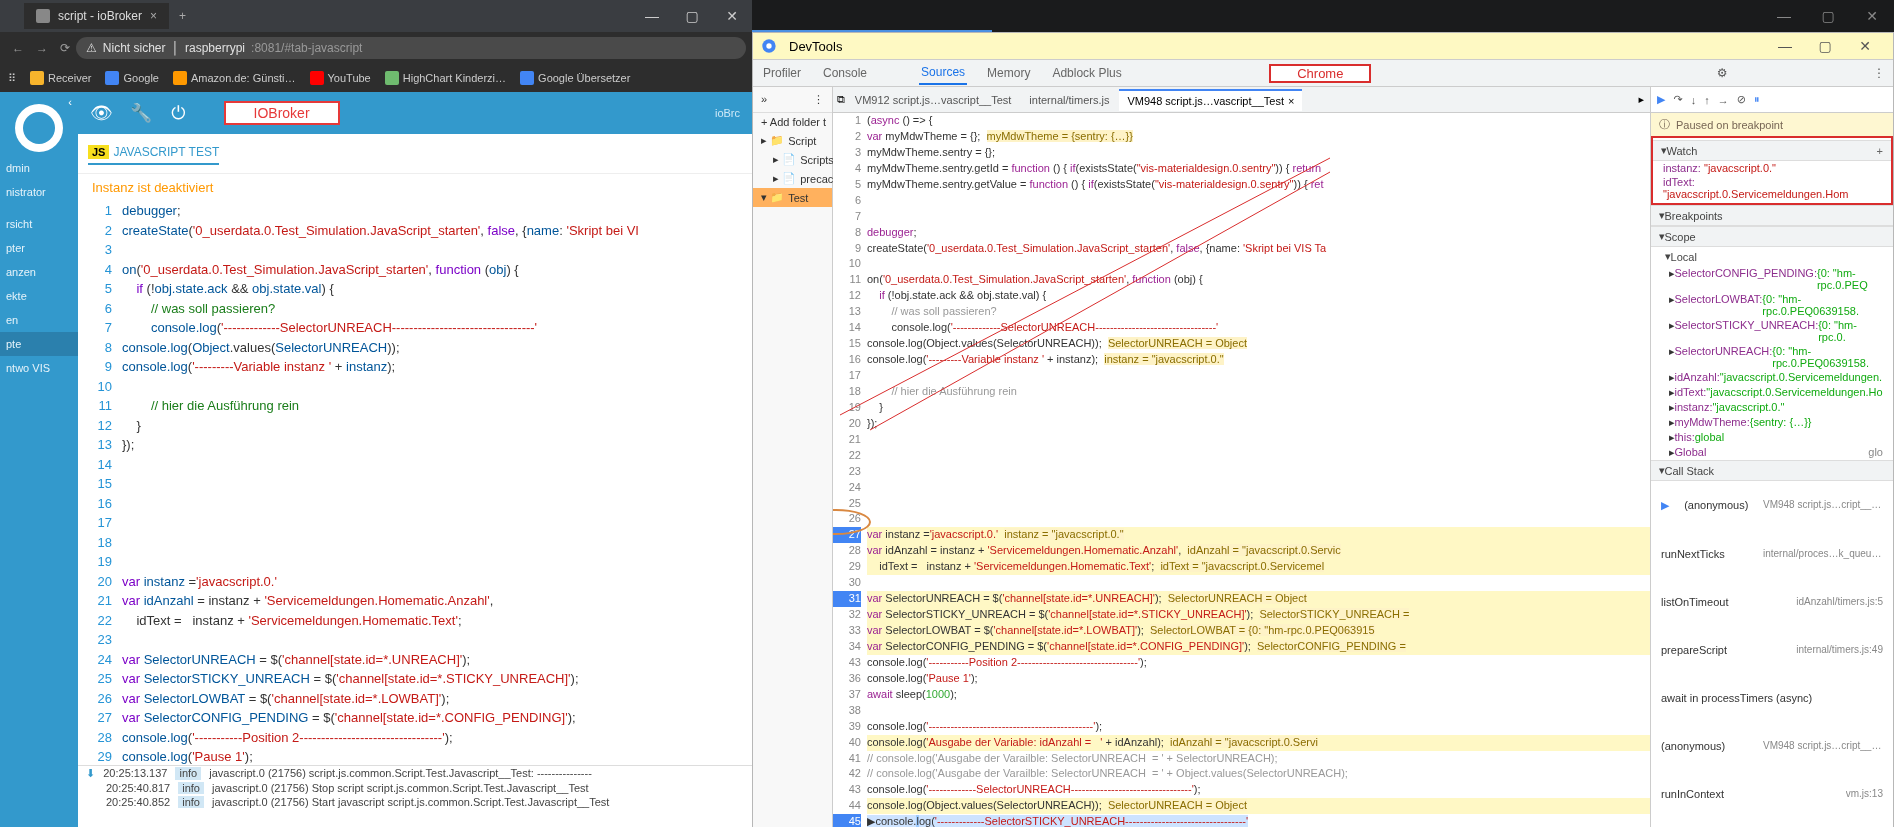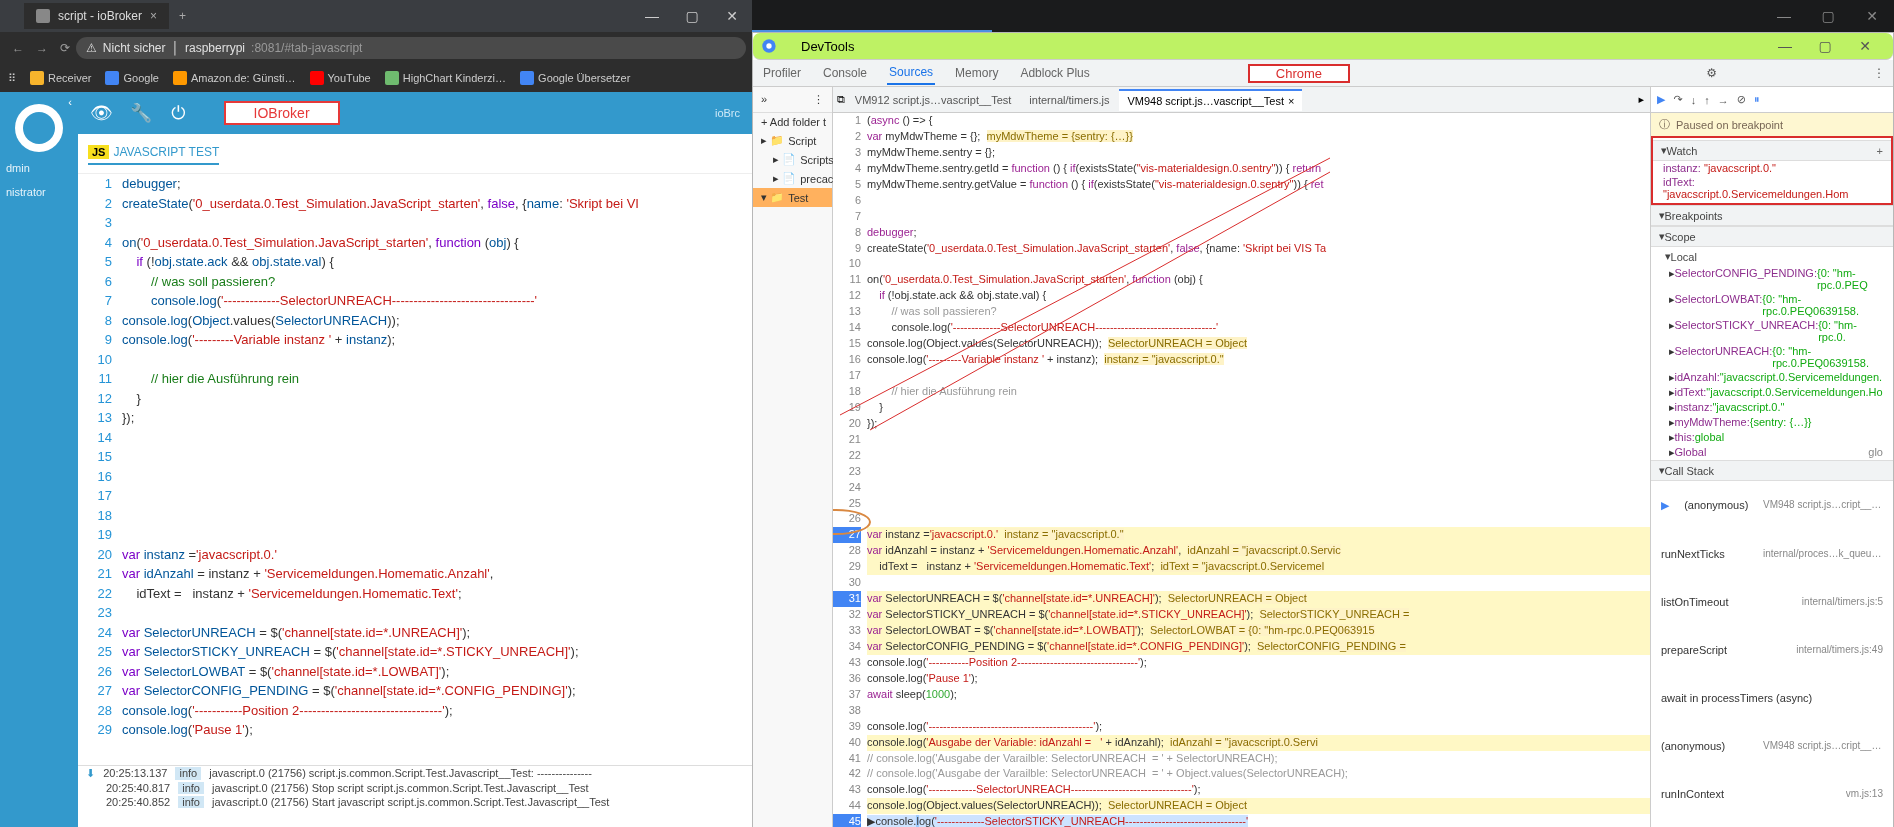--- a/index.html
+++ b/index.html
@@ -57,7 +57,7 @@
 
 
 .devtools { flex: 1; display: flex; flex-direction: column; background: #fff; border: 1px solid #b7b7b7; }
-.dt-header { height: 27px; display: flex; align-items: center; padding: 0 8px; gap: 24px; border-bottom: 1px solid #ccc; background: #bef264; font-size: 13px; border-radius: 7px; }
+.dt-header { height: 27px; display: flex; align-items: center; padding: 0 8px; gap: 12px; border-bottom: 1px solid #ccc; background: #fef9c3; font-size: 13px; }
 .dt-header .dt-logo { width: 16px; height: 16px; }
 .dt-tabs-row { height: 27px; display: flex; align-items: center; border-bottom: 1px solid #ccc; background: #f1f3f4; font-size: 12px; padding: 0 8px; gap: 18px; color: #666; }
 .dt-tabs-row .dtab { padding: 4px 2px; cursor: pointer; }

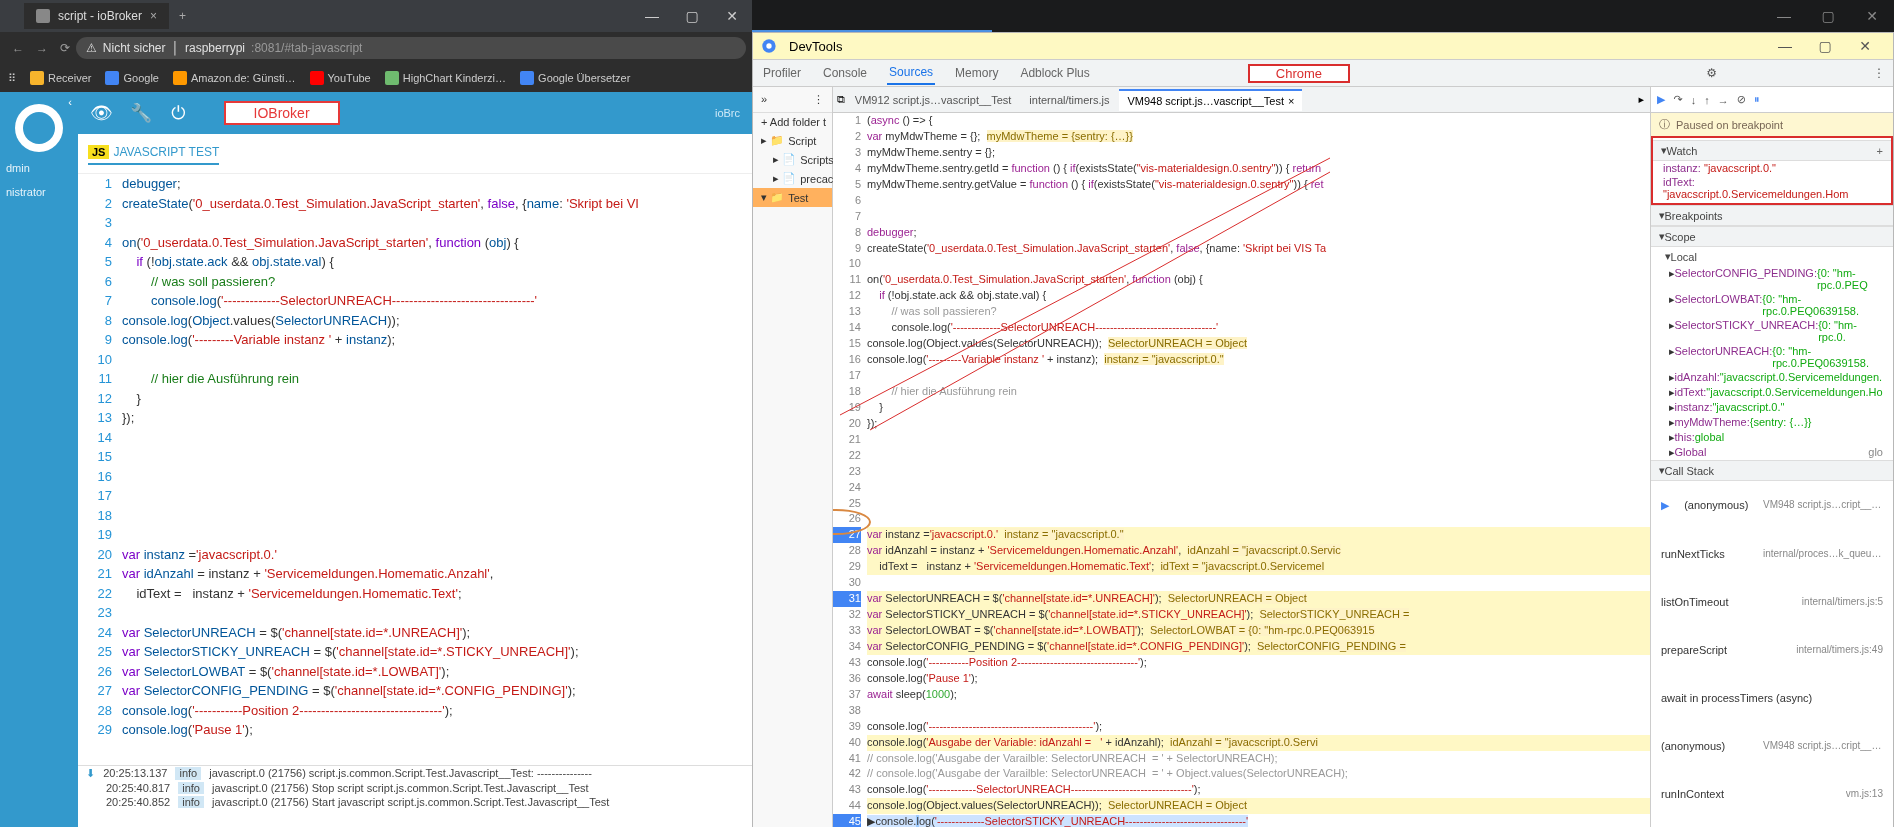--- a/index.html
+++ b/index.html
@@ -61,7 +61,7 @@
 .dt-header .dt-logo { width: 16px; height: 16px; }
 .dt-tabs-row { height: 27px; display: flex; align-items: center; border-bottom: 1px solid #ccc; background: #f1f3f4; font-size: 12px; padding: 0 8px; gap: 18px; color: #666; }
 .dt-tabs-row .dtab { padding: 4px 2px; cursor: pointer; }
-.dt-tabs-row .dtab.active { color: #1a73e8; border-bottom: 2px solid #1a73e8; }
+.dt-tabs-row .dtab.active { color: #1a73e8; border-bottom: 2px solid #1a73e8; margin-left: 32px; }
 .dt-chrome-box { border: 2px solid #d92d2d; color: #d92d2d; padding: 0 26px; font-size: 13px; margin-left: auto; margin-right: 200px; background: #fff; }
 .dt-gear { margin-left: auto; color: #555; }
 .dt-body { flex: 1; display: flex; overflow: hidden; }

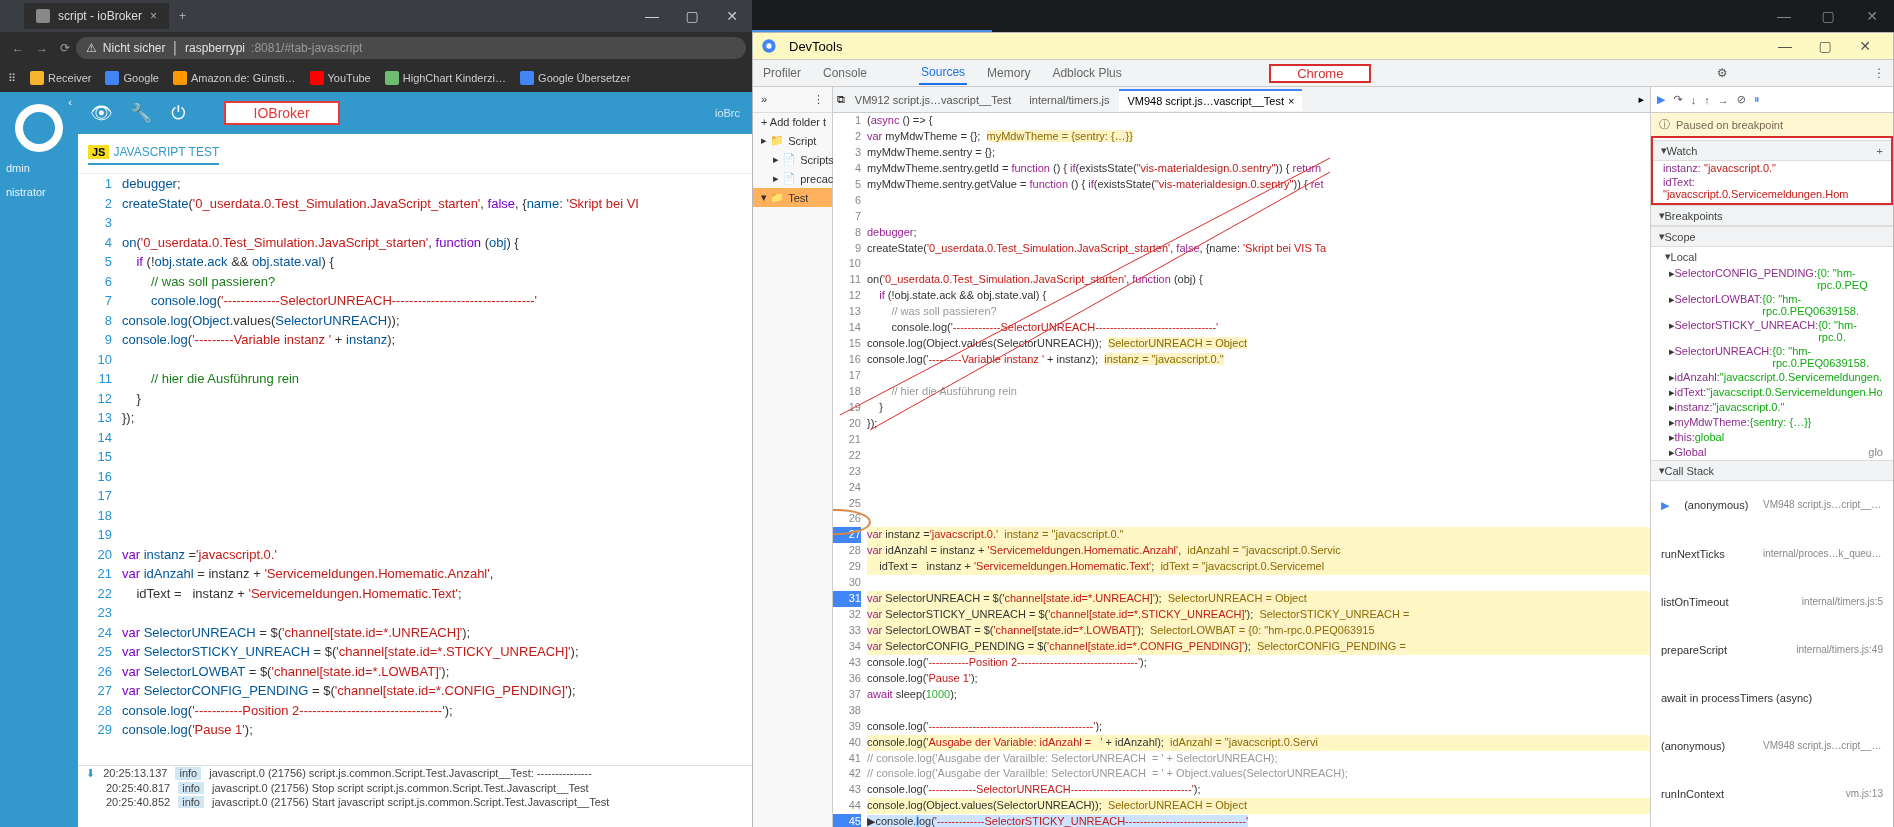--- a/index.html
+++ b/index.html
@@ -180,6 +180,7 @@
           <span>JAVASCRIPT TEST</span>
         </span>
       </div>
+      <div class="io-instance-warn">Instanz ist deaktiviert</div>
       <div class="io-editor mono">
         <div class="io-gutter" id="io-gutter">
             <div>1</div>

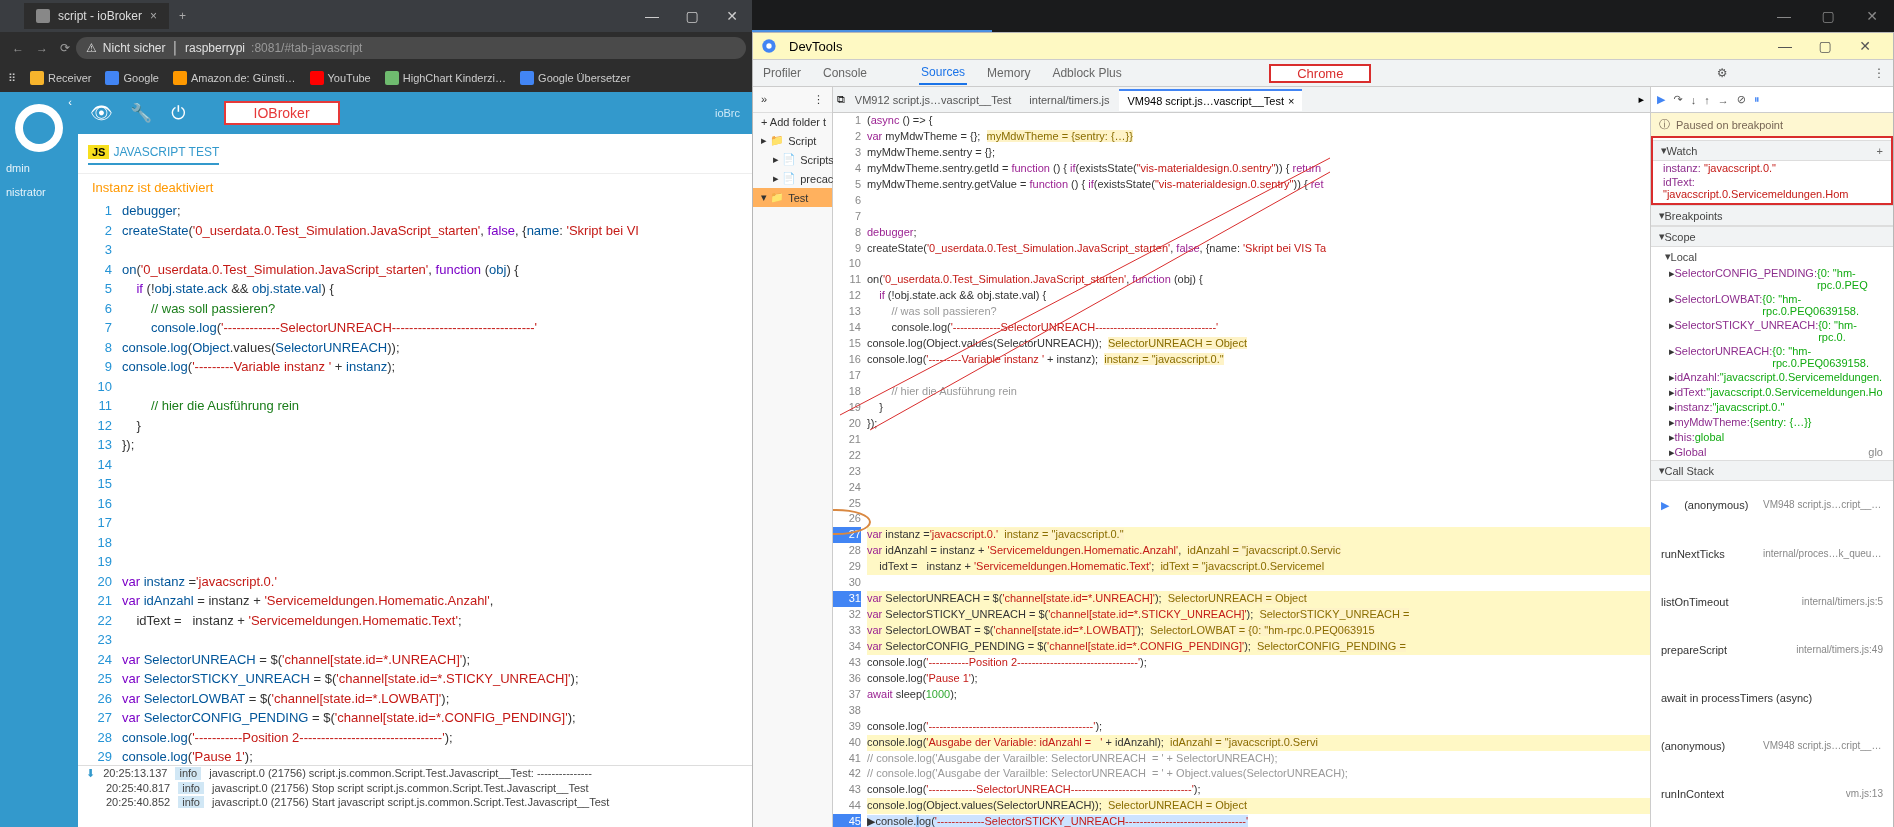--- a/index.html
+++ b/index.html
@@ -165,6 +165,15 @@
       <div class="io-sidebar-item">dmin</div>
       <div class="io-sidebar-item">nistrator</div>
       <div style="height:8px;"></div>
+      <div id="io-side-items">
+          <div class="io-sidebar-item">rsicht</div>
+          <div class="io-sidebar-item">pter</div>
+          <div class="io-sidebar-item">anzen</div>
+          <div class="io-sidebar-item">ekte</div>
+          <div class="io-sidebar-item">en</div>
+          <div class="io-sidebar-item active">pte</div>
+          <div class="io-sidebar-item">ntwo VIS</div>
+        </div>
     </div>
     <div class="io-main">
       <div class="io-toolbar">

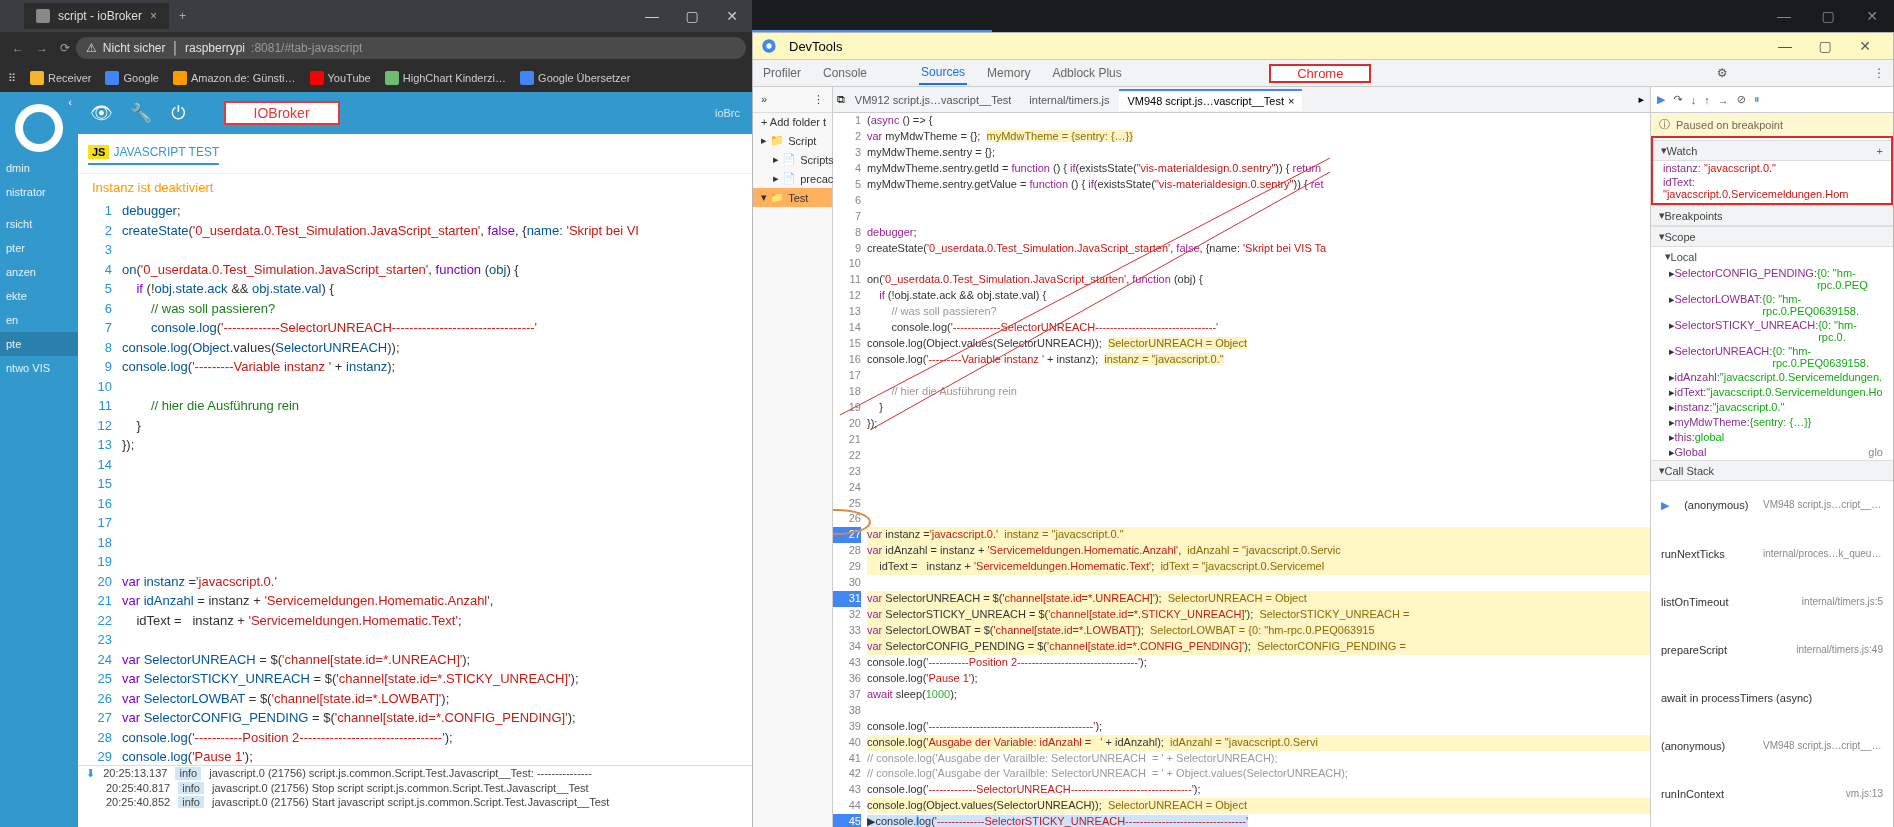--- a/index.html
+++ b/index.html
@@ -475,7 +475,7 @@
             </div>
             <div class="dt-callstack-item">
               <span>listOnTimeout</span>
-              <span class="loc">internal/timers.js:5</span>
+              <span class="loc">idAnzahl/timers.js:5</span>
             </div>
             <div class="dt-callstack-item">
               <span>prepareScript</span>

